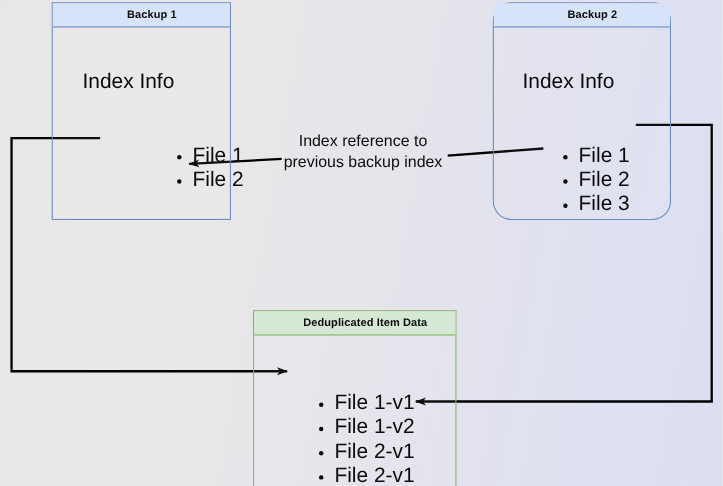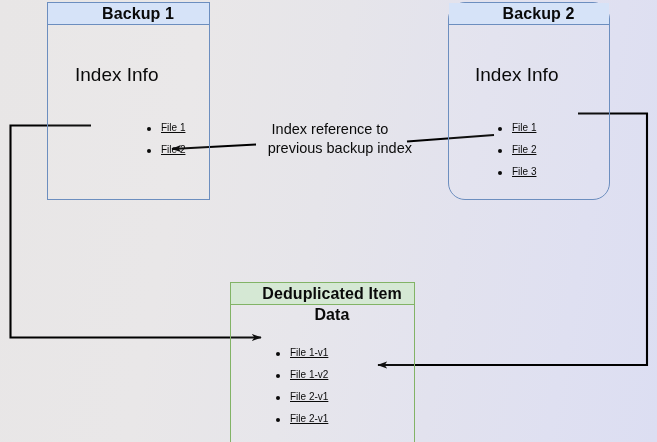--- a/index.html
+++ b/index.html
@@ -42,7 +42,7 @@
     height: 22px;
     line-height: 21px;
     text-align: center;
-    font-size: 16px;
+    font-size: 10px;
     font-weight: bold;
     color: #0a0a0a;
     background: #d6e3f8;

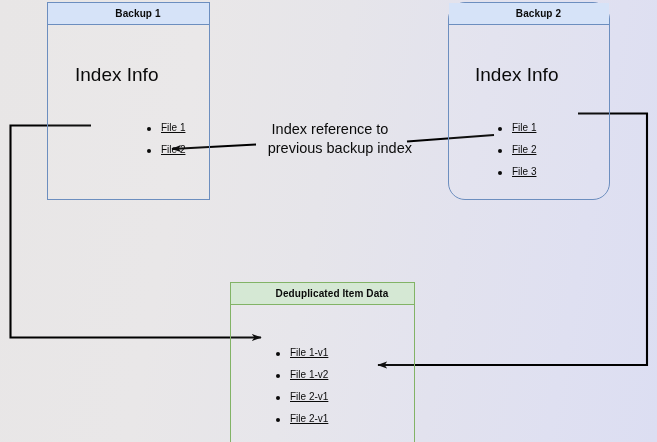--- a/index.html
+++ b/index.html
@@ -73,12 +73,11 @@
   
   ul.items {
     position: absolute;
-    margin: 0;
+    margin: 14px;
     padding: 0;
     list-style: none;
-    font-size: 10px;
+    font-size: 19px;
     color: #0a0a0a;
-    text-decoration: underline;
   }
   ul.items li {
     position: relative;

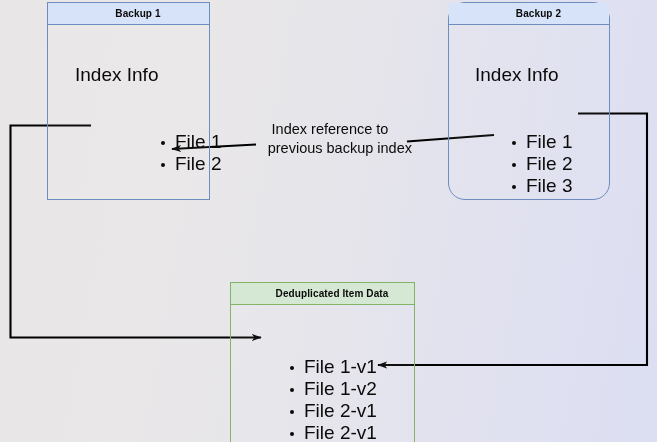--- a/index.html
+++ b/index.html
@@ -108,7 +108,7 @@
     line-height: 19px;
     color: #0a0a0a;
   }
-  #ref-label .l2 { display: block; text-align: right; }
+  #ref-label .l2 { display: block; }
 </style>
 </head>
 <body>

